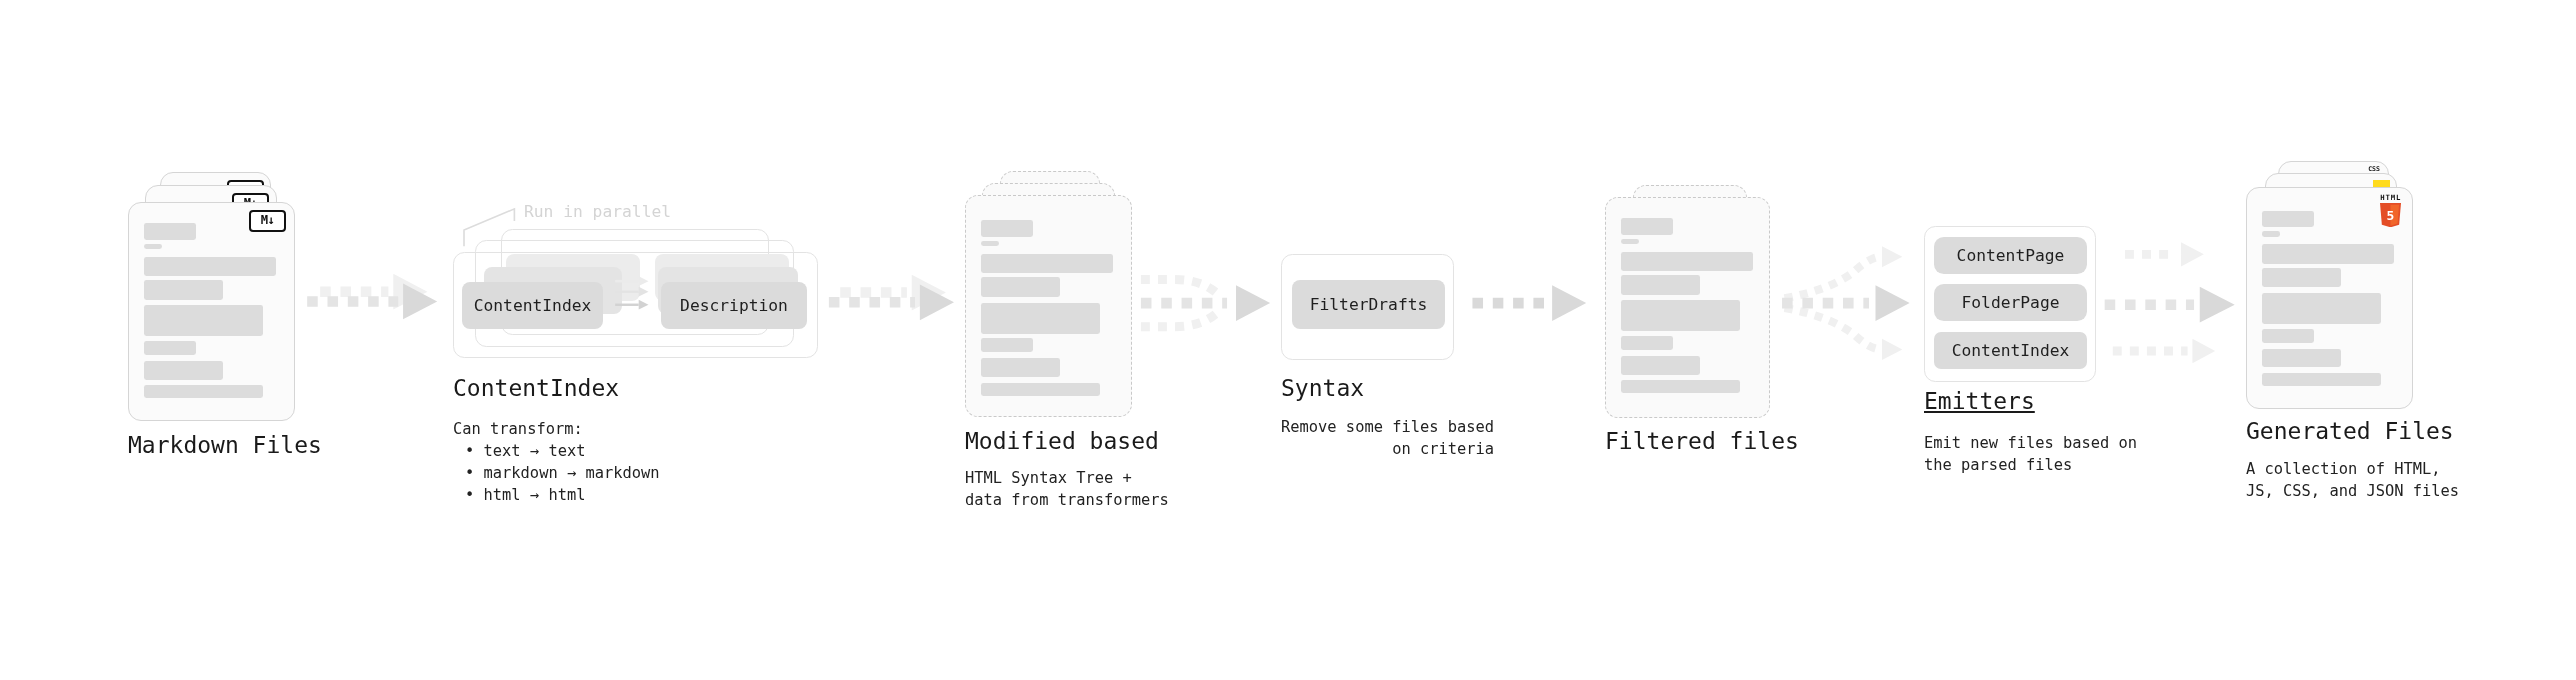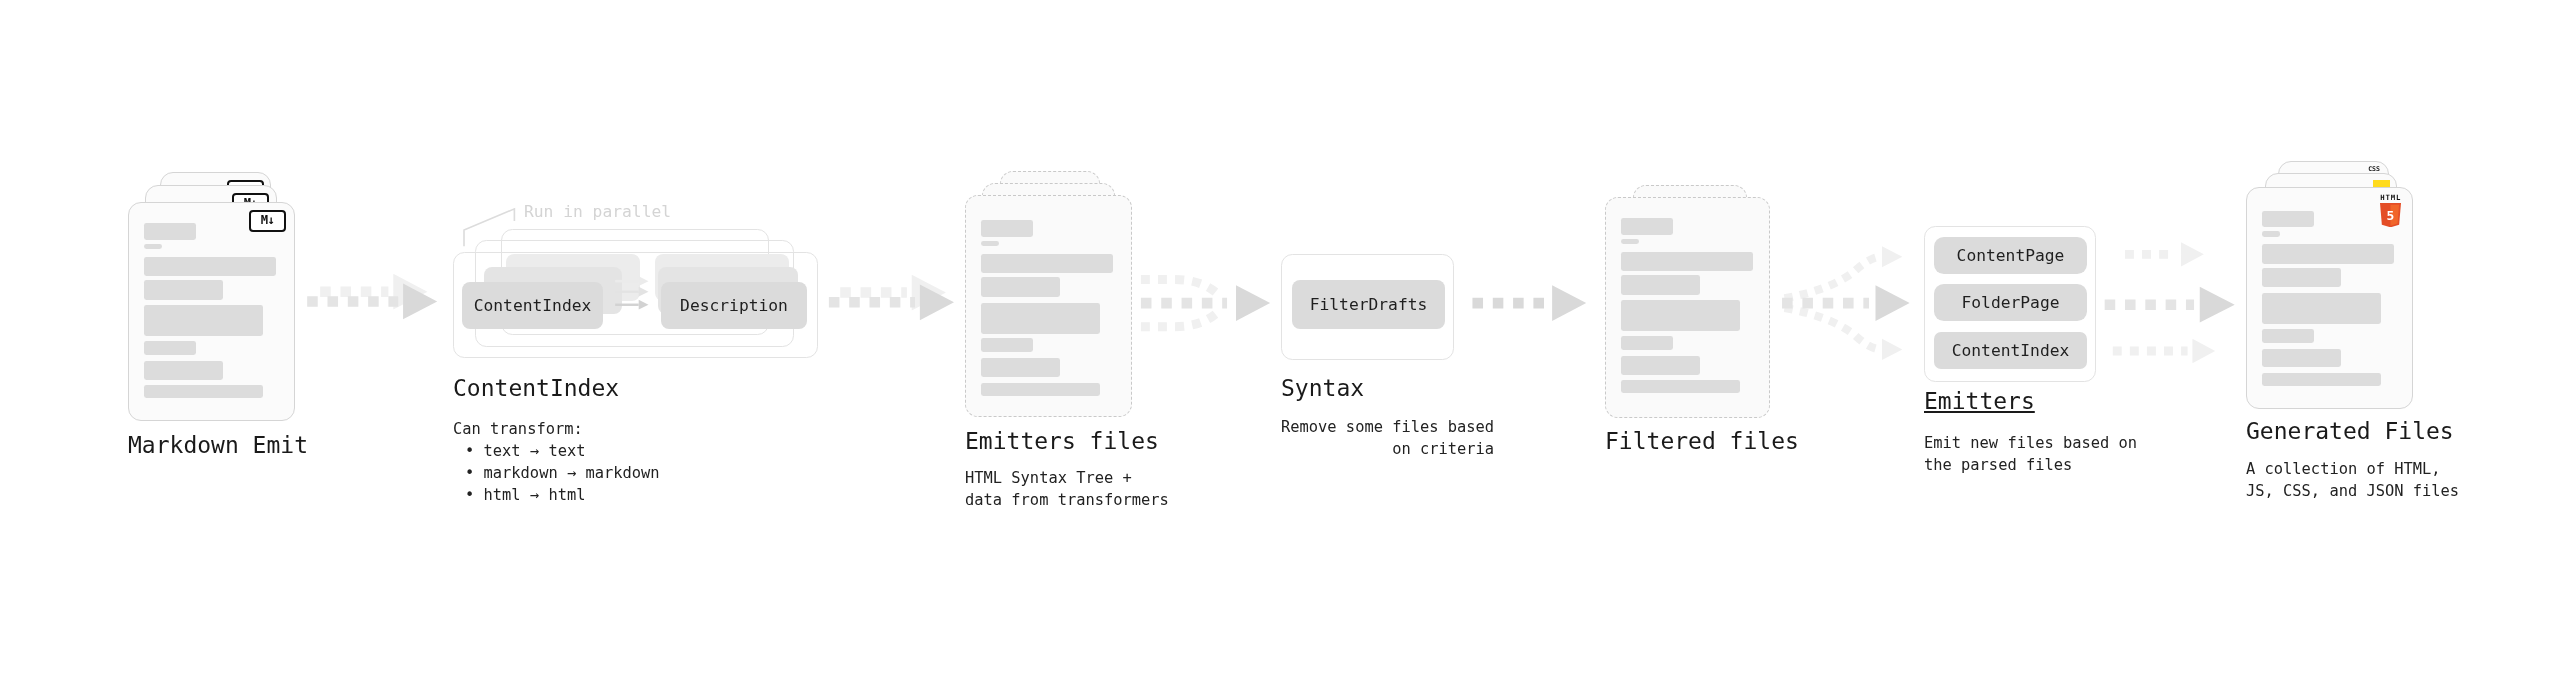--- a/index.html
+++ b/index.html
@@ -80,7 +80,7 @@
       <div class="bar" style="width: 119px; height: 13px; margin-top: 5.7px;"></div>
     </div>
 </div>
-<div class="abs heading" style="left:128px;top:433px;">Markdown Emit</div>
+<div class="abs heading" style="left:128px;top:433px;">Markdown Files</div>
 
 <div class="abs box" style="left:501px;top:229px;width:268px;height:106px;"></div>
 <div class="abs box" style="left:475px;top:240px;width:319px;height:107px;"></div>

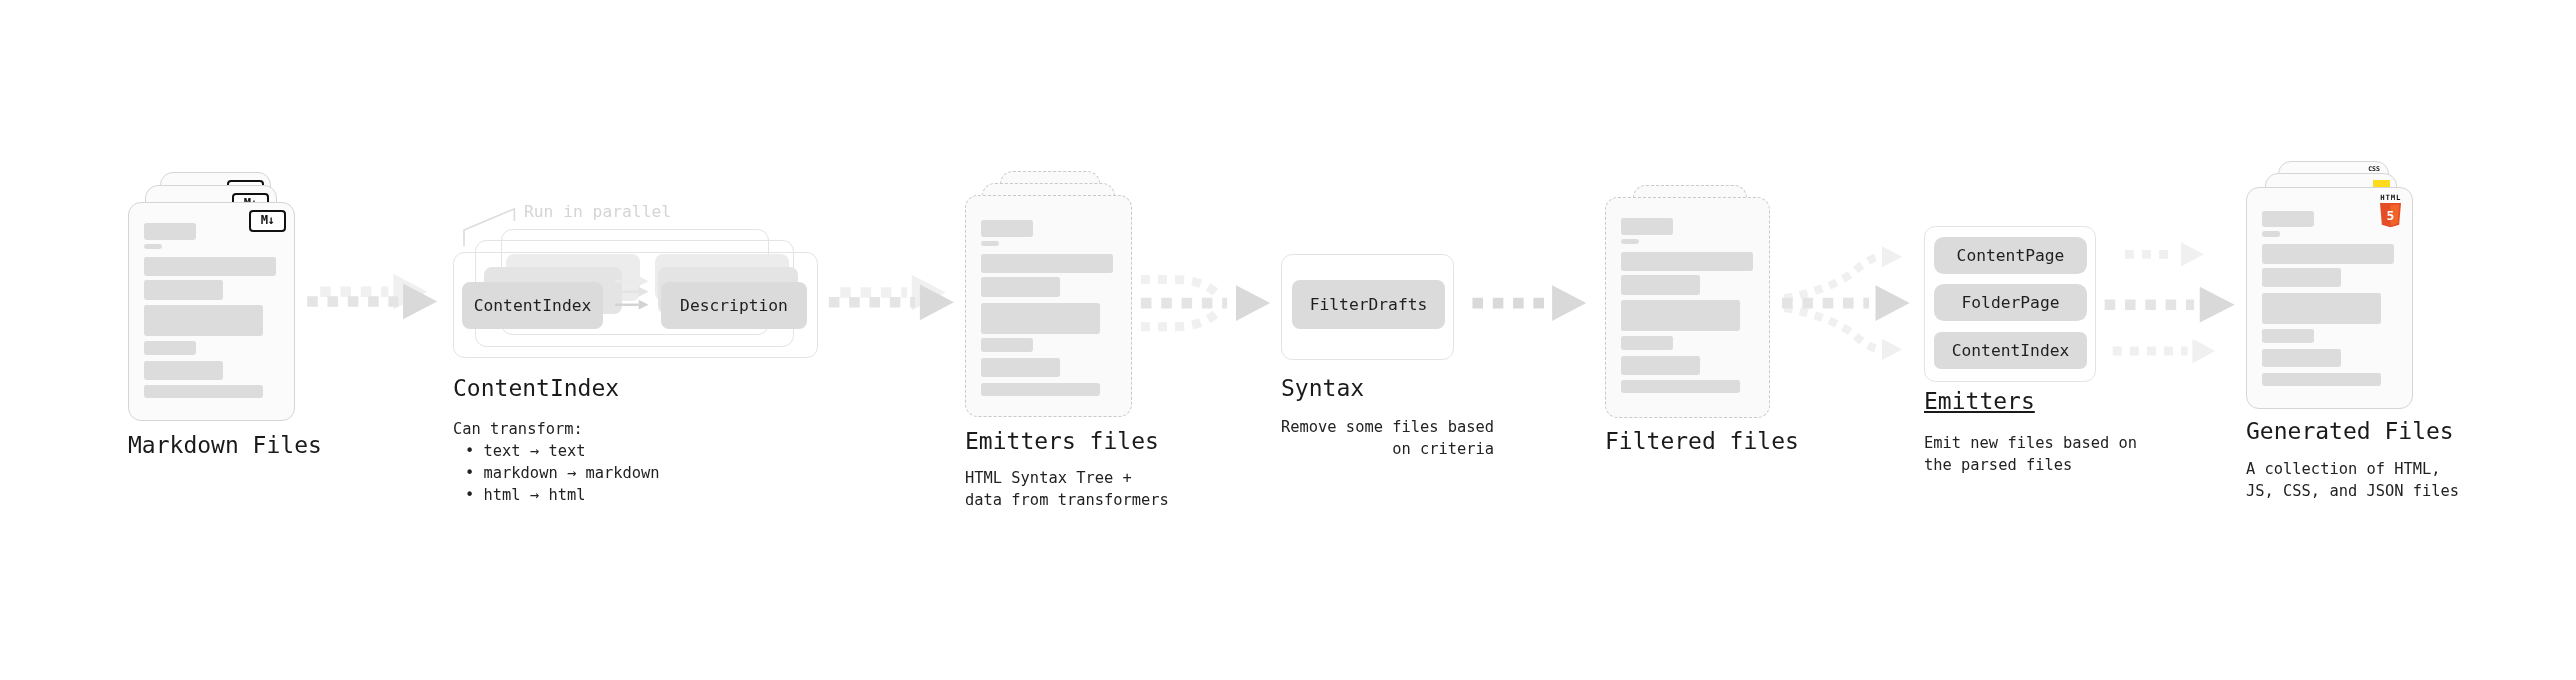--- a/index.html
+++ b/index.html
@@ -118,7 +118,7 @@
       <div class="bar" style="width: 119px; height: 13px; margin-top: 5.7px;"></div>
     </div>
 </div>
-<div class="abs heading" style="left:965px;top:429px;">Emitters files</div>
+<div class="abs heading" style="left:965px;top:429px;">Modified based</div>
 <div class="abs desc" style="left:965px;top:467px;">HTML Syntax Tree +
 data from transformers</div>
 

